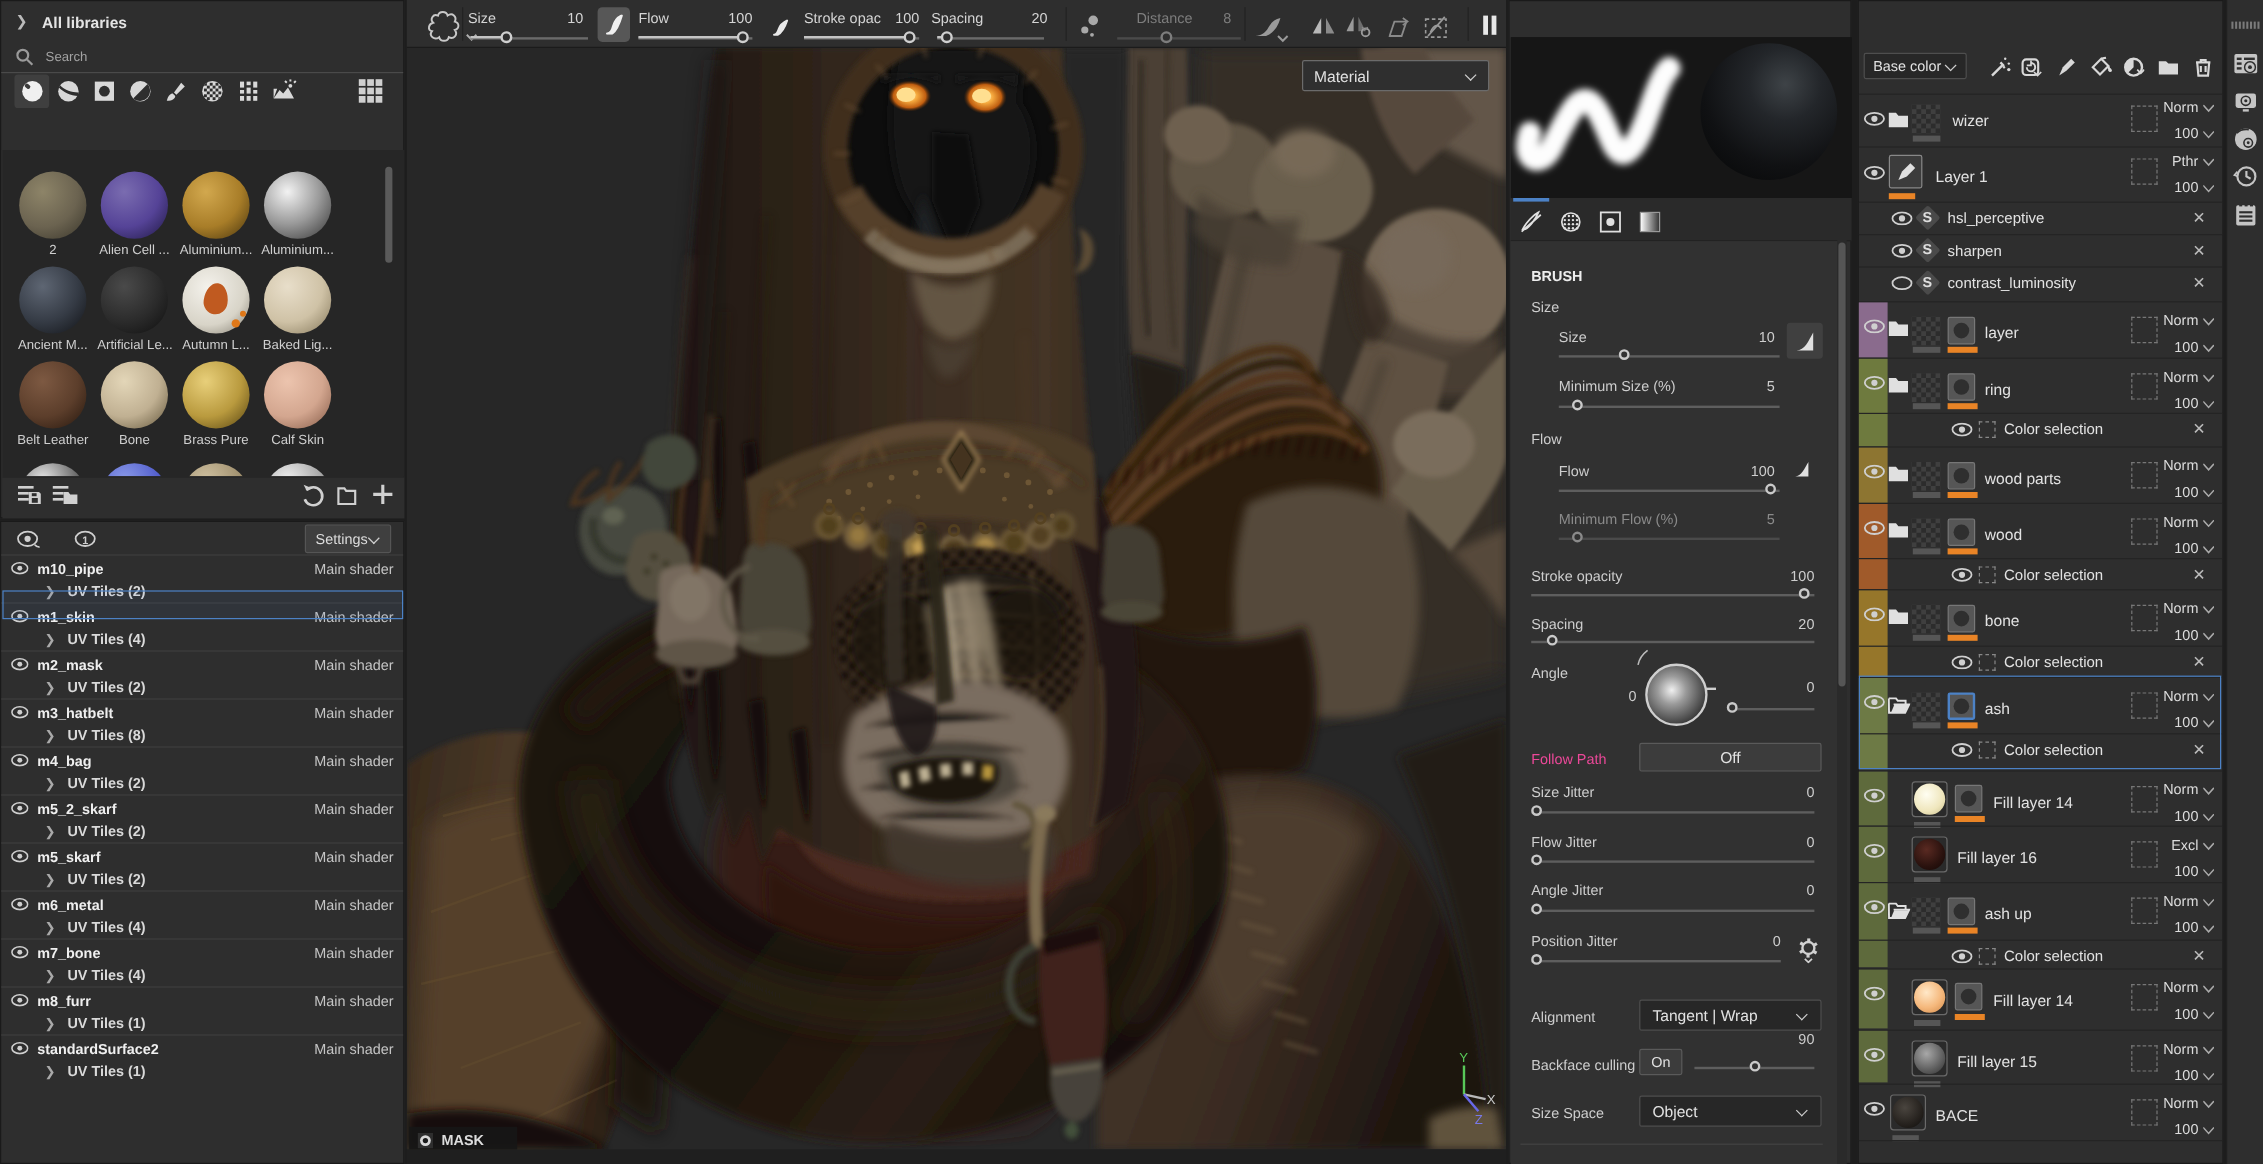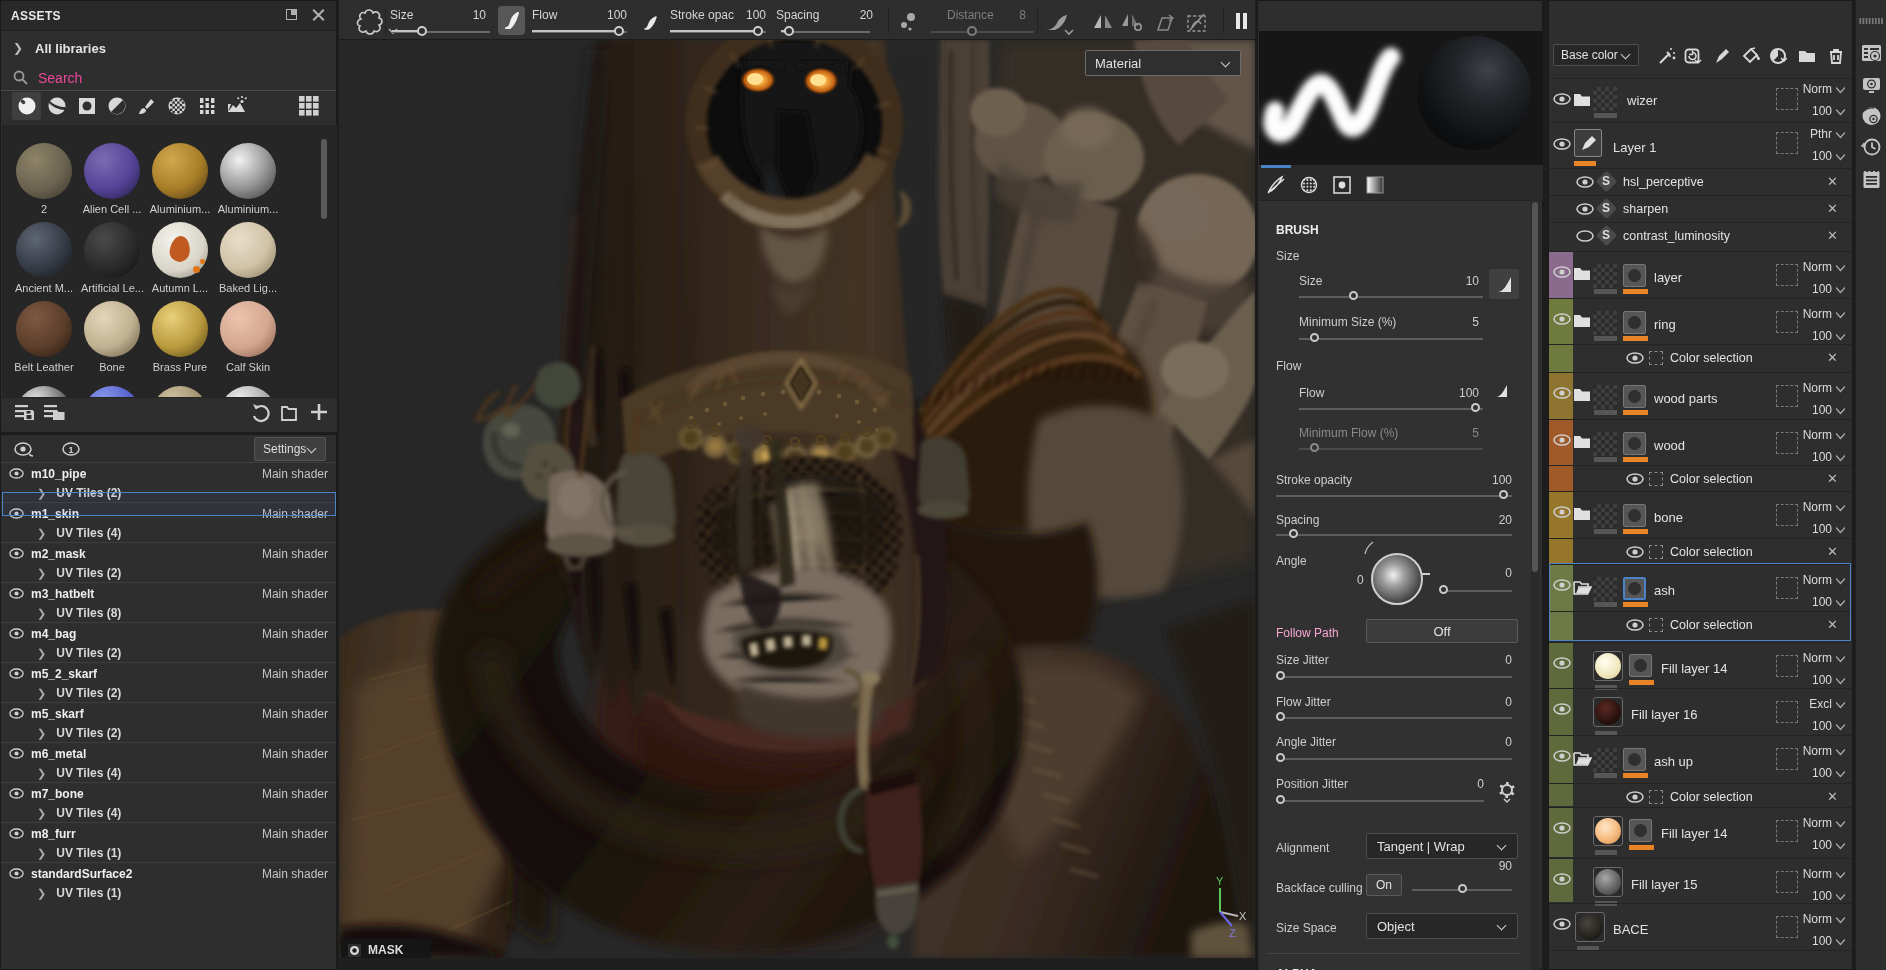--- a/index.html
+++ b/index.html
@@ -88,11 +88,6 @@
 <body>
 <div id="root">
 <div class="panel" id="assets">
-  <div class="ptitle">ASSETS<span class="sp"></span><span class="ticon">
-          <span class="float-ic"></span>
-        </span><span class="ticon">
-          <span class="x-ic"></span>
-        </span></div>
   <div class="alibs"><span class="chev">❯</span>All libraries</div>
   <div class="searchrow">
     <svg width="15" height="15" viewBox="0 0 15 15">

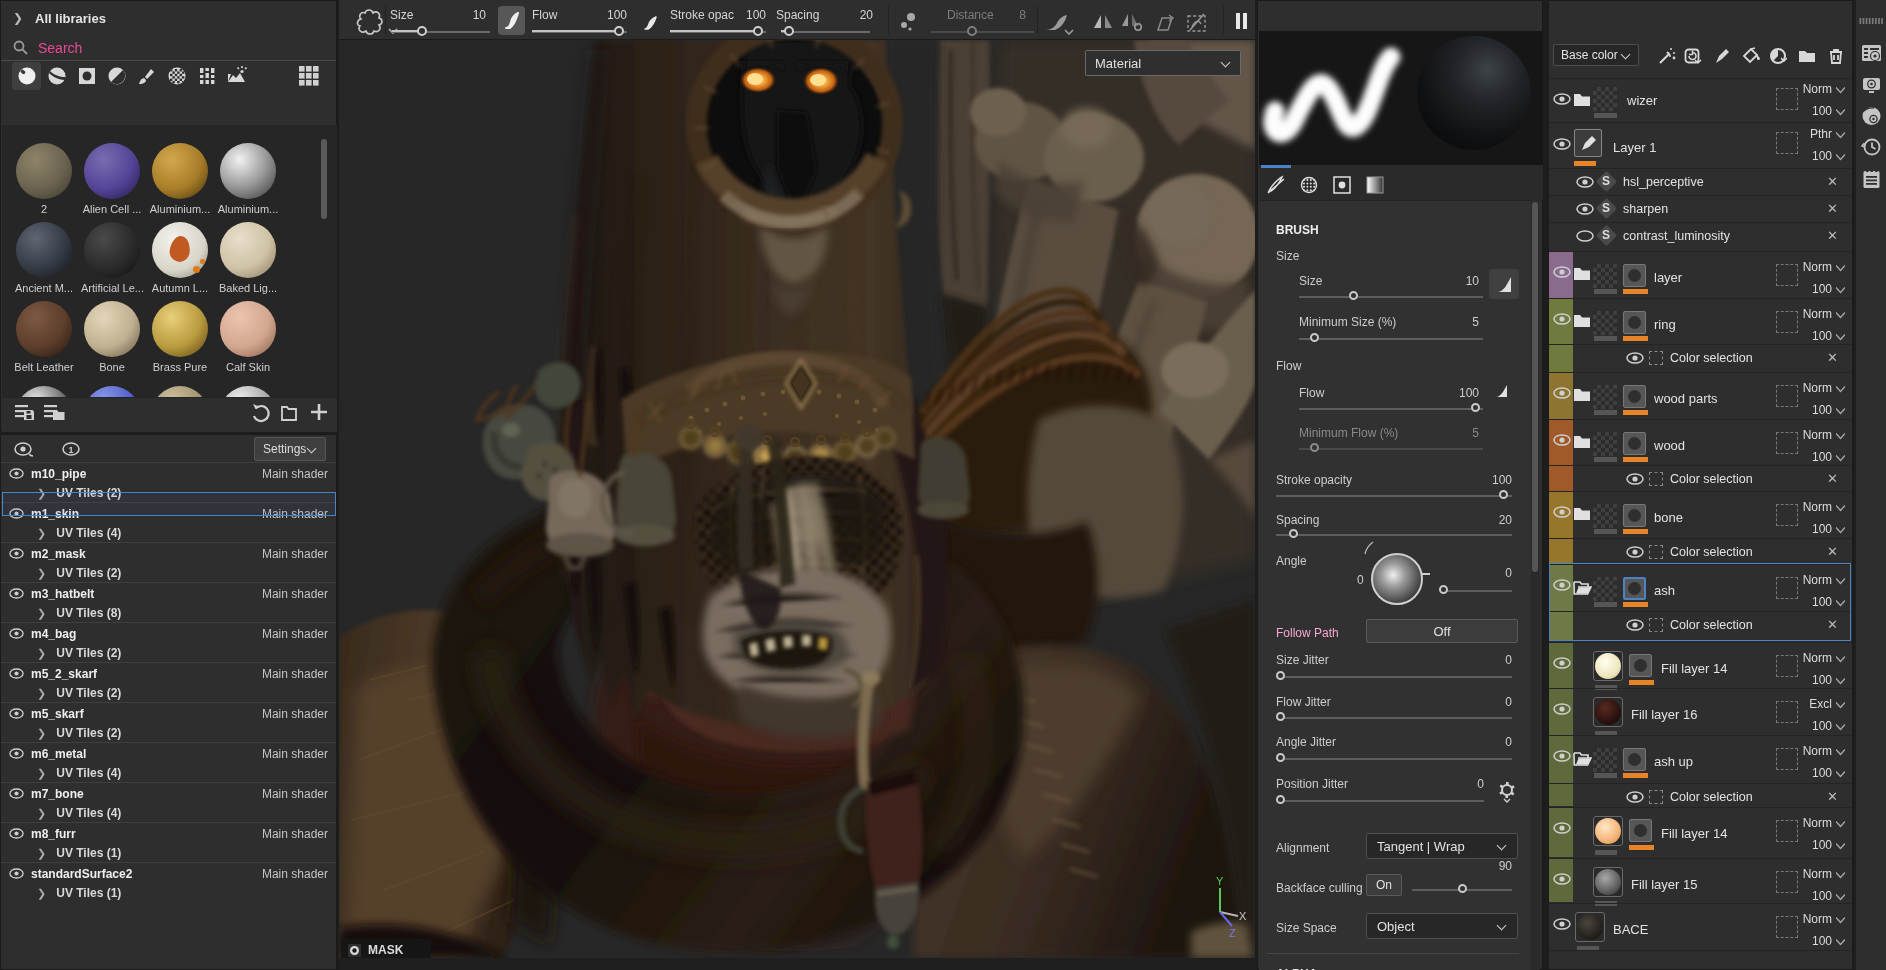--- a/index.html
+++ b/index.html
@@ -22,7 +22,7 @@
 .alibs { display:flex; align-items:center; height:34px; padding:0 12px; font-size:13px; font-weight:bold; color:#e4e4e4; }
 .alibs .chev { color:#bbb; font-weight:normal; margin-right:12px; font-size:12px; }
 .searchrow { display:flex; align-items:center; height:26px; padding:0 12px; border-bottom:1px solid #4a4a4a; }
-.searchrow .stext { color:#ec4899; font-size:14px; margin-left:10px; }
+.searchrow .stext { color:#a3a3a3; font-size:11px; margin-left:10px; }
 .filtrow { display:flex; align-items:center; height:30px; padding:0 11px; gap:1px; }
 .fbtn { width:29px; height:28px; border-radius:3px; display:flex; align-items:center; justify-content:center; }
 .fbtn.sel { background:#3f3f3f; }

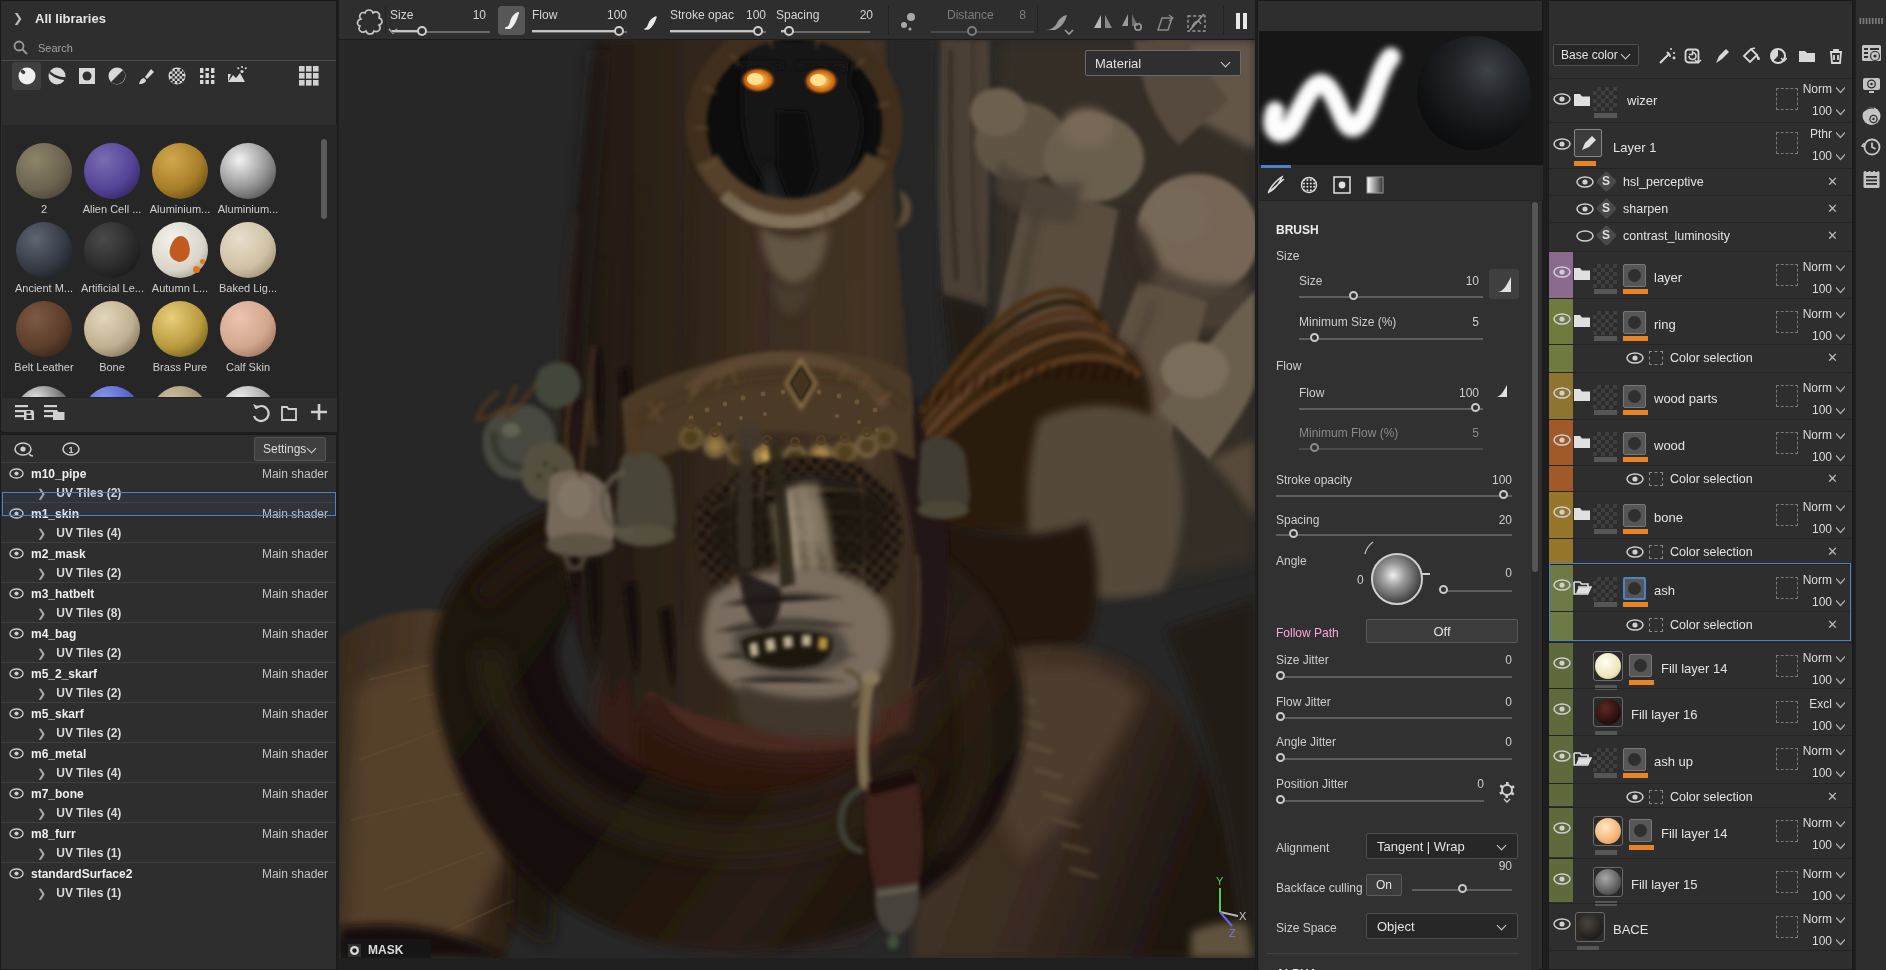--- a/index.html
+++ b/index.html
@@ -952,7 +952,7 @@
         <span class="pval" style="left:193px;top:365px;width:60px;color:#cdcdcd">0</span>
         <span class="ptrack" style="left:186px;top:389px;width:67px;background:#5e5e5e"></span>
         <span class="pknob" style="left:180px;top:384px;border-color:#c9c9c9"></span>
-        <span class="plabel" style="left:17px;top:425px;color:#f9a8d4">Follow Path</span>
+        <span class="plabel" style="left:17px;top:425px;color:#ec4899">Follow Path</span>
         <div style="position:absolute;left:107px;top:418px;width:152px;height:24px;background:#3c3c3c;border:1px solid #5a5a5a;border-radius:2px;text-align:center;line-height:23px;color:#e2e2e2;font-size:13px;">Off</div>
         <span class="plabel" style="left:17px;top:452px;color:#cdcdcd">Size Jitter</span>
         <span class="pval" style="left:193px;top:452px;width:60px;color:#cdcdcd">0</span>

